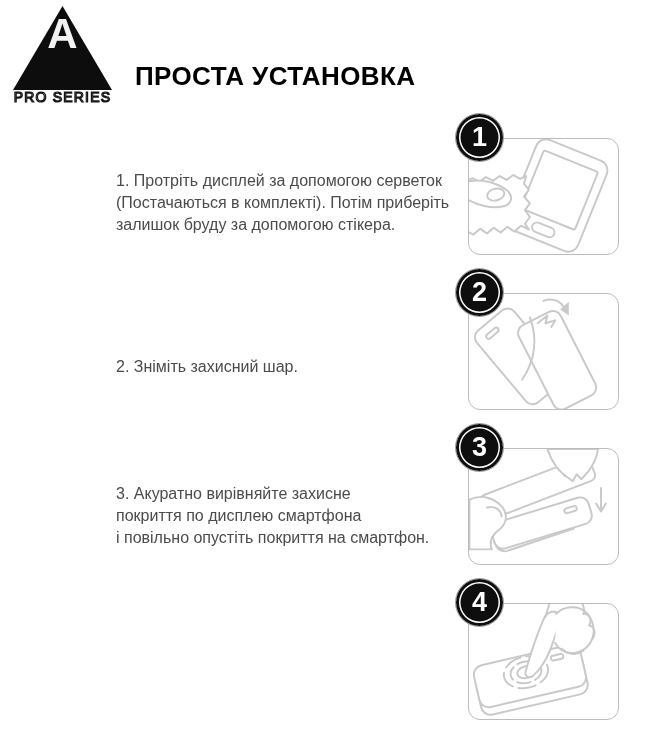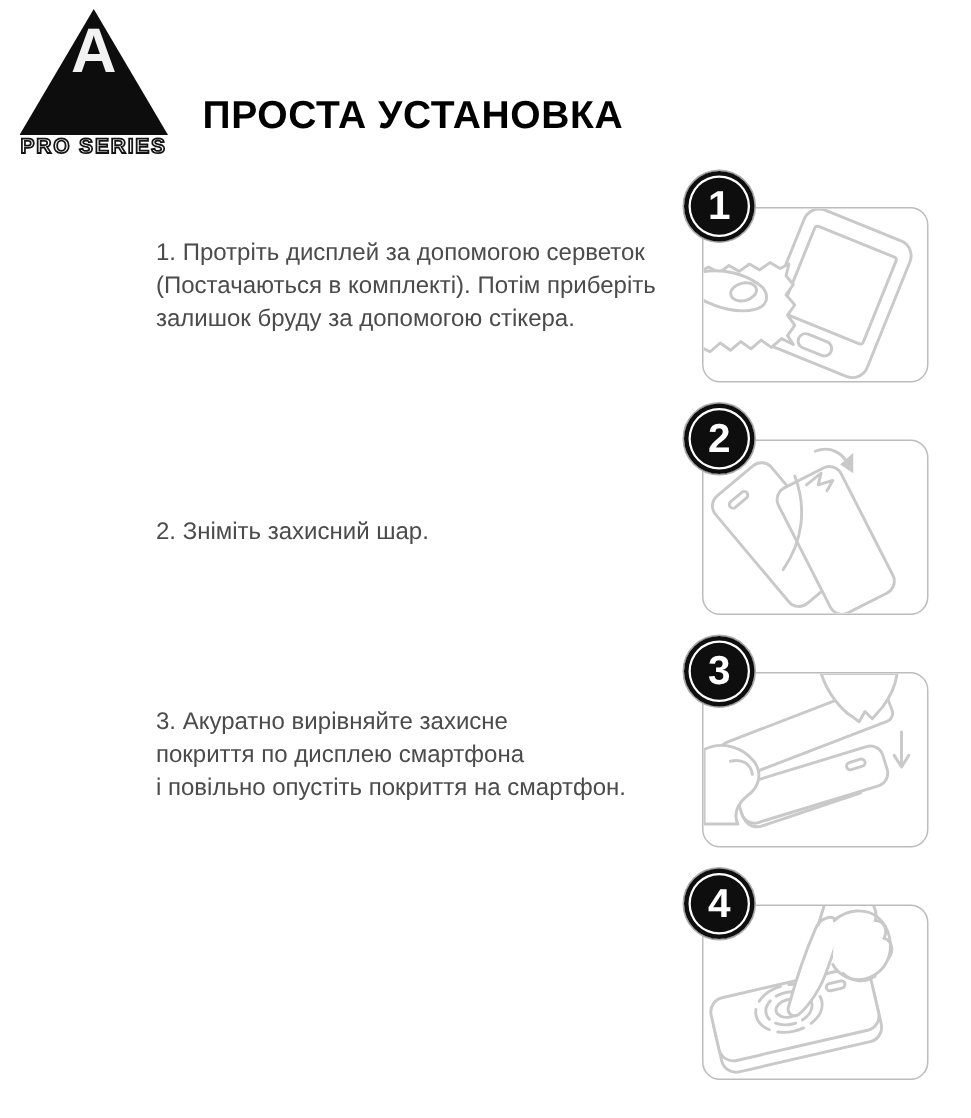--- a/index.html
+++ b/index.html
@@ -16,7 +16,7 @@
         font-size:41px;line-height:42px;font-weight:700;letter-spacing:-1px;color:#fff;
         mix-blend-mode:difference;}
   .logo-sub{position:absolute;top:85px;left:0;width:105px;text-align:center;white-space:nowrap;
-        font-size:14px;font-weight:700;letter-spacing:1.2px;color:#fff;
+        font-size:14px;font-weight:400;letter-spacing:1.2px;color:#fff;
         -webkit-text-stroke:1.2px #141414;}
 
   

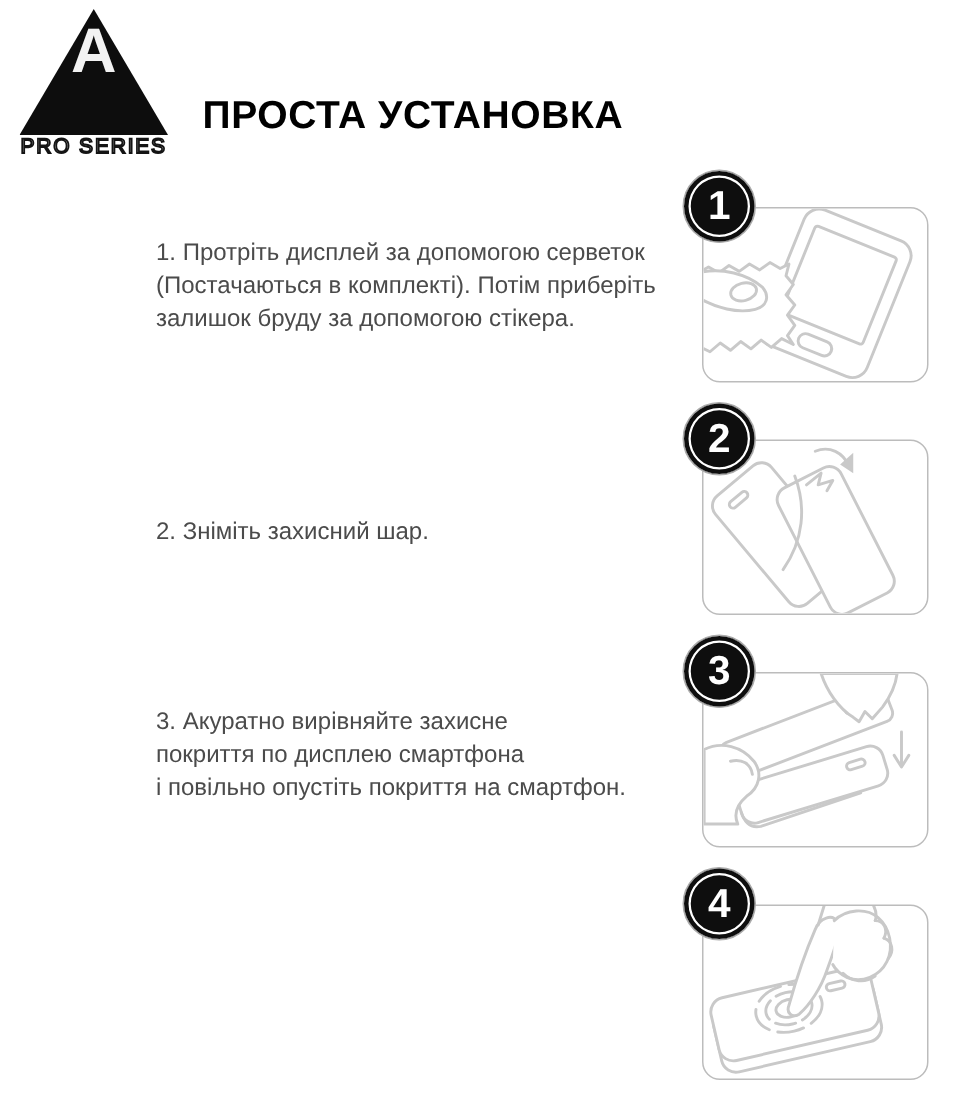--- a/index.html
+++ b/index.html
@@ -24,7 +24,7 @@
         font-weight:700;letter-spacing:.4px;color:#000000;white-space:nowrap;}
 
   
-  .step-text{position:absolute;left:104px;width:356px;margin:0;
+  .step-text{position:absolute;left:104px;width:356px;margin:12px;
         font-size:16px;line-height:22px;color:#4b4b4b;white-space:pre-line;}
   .text-1{top:158px}.text-2{top:344px}.text-3{top:471px}.text-4{top:631px}
 

